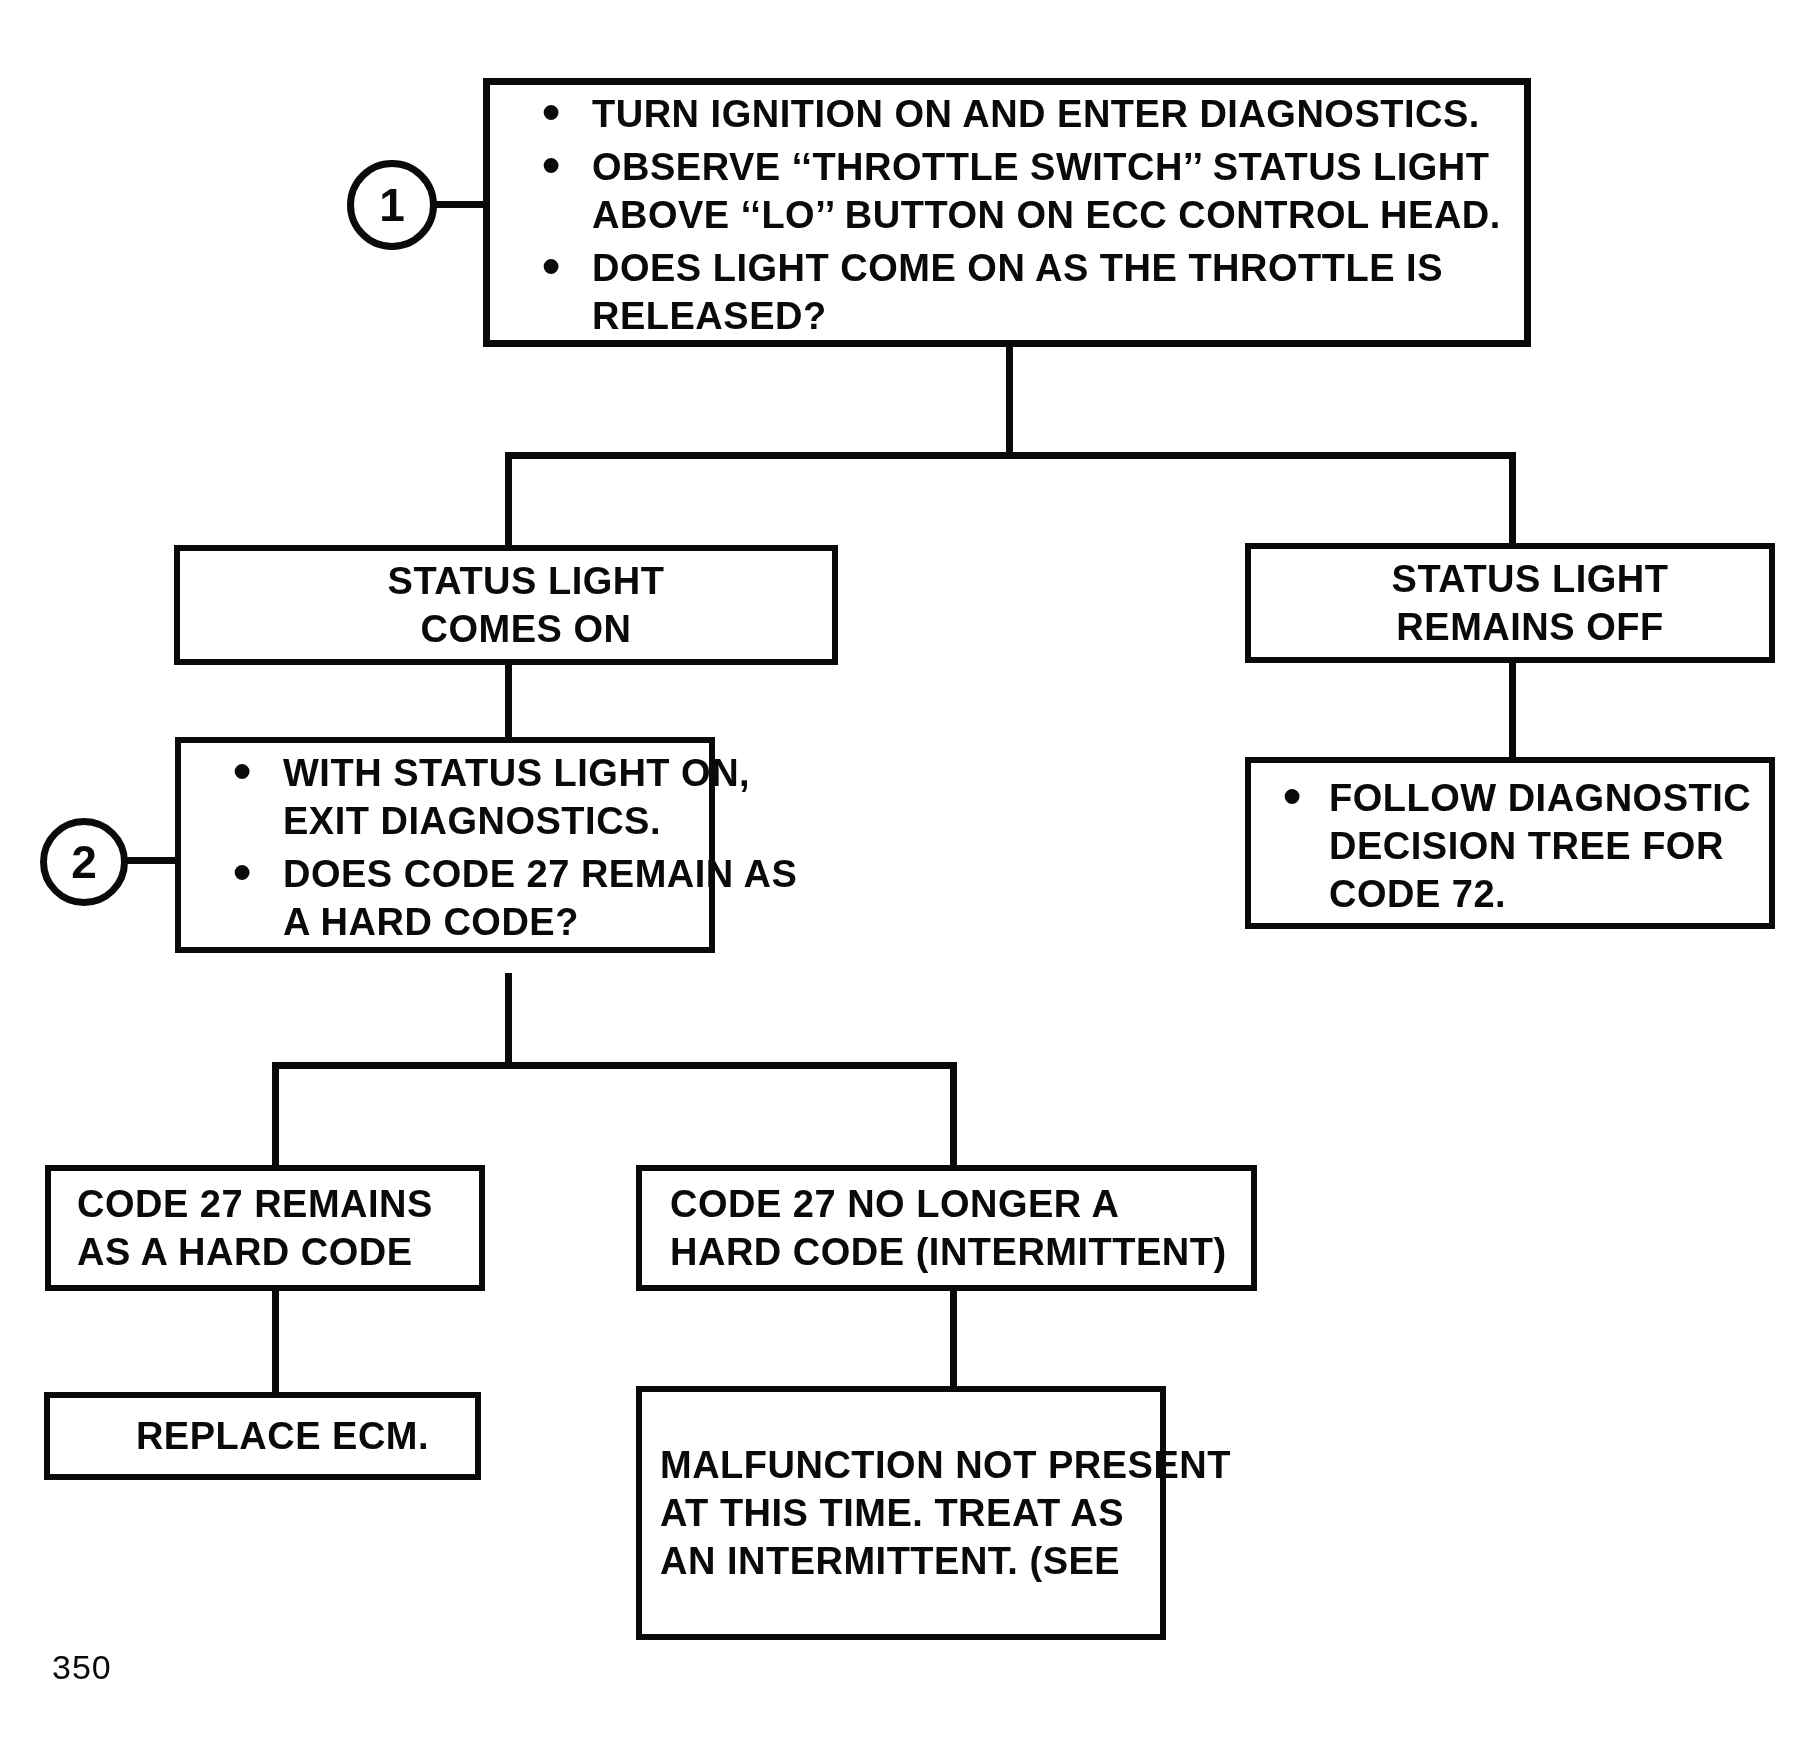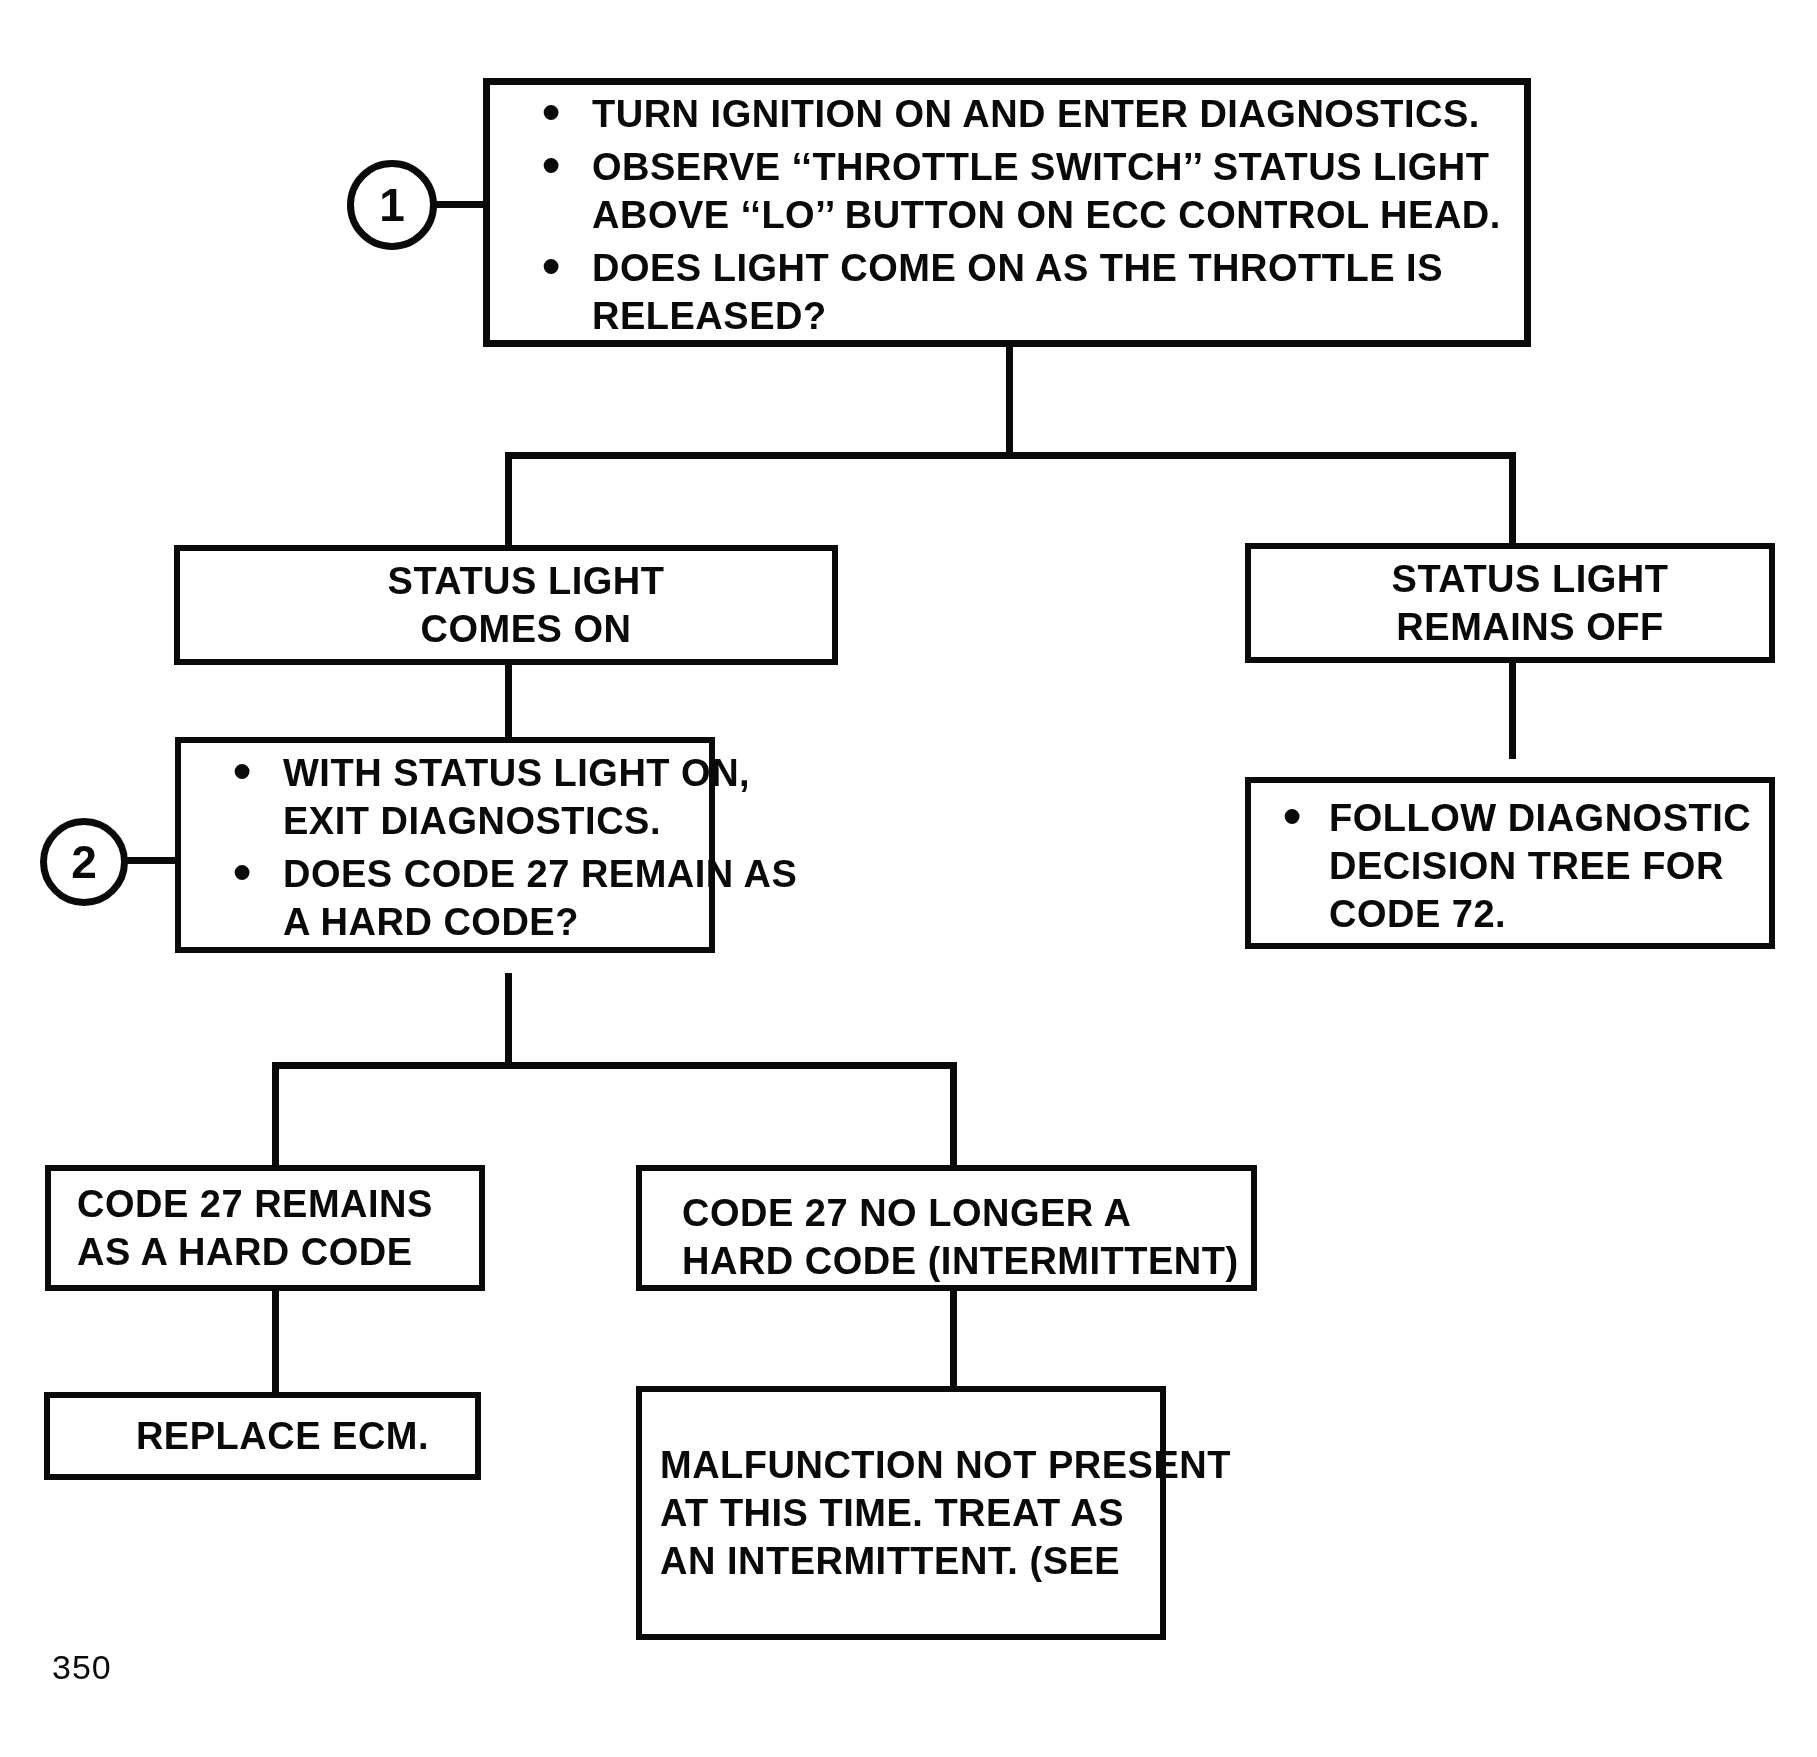--- a/index.html
+++ b/index.html
@@ -29,7 +29,7 @@
   .bullet::before{content:"•";font-size:52px;line-height:48px;position:relative;top:3px;left:6px;}
   .pad-main{padding-left:46px;padding-right:8px;}
   .pad-e .mk{flex-basis:52px;}
-  .pad-e{padding-left:26px;padding-right:4px;margin-top:20px;}
+  .pad-e{padding-left:26px;padding-right:4px;}
   .center .tline{justify-content:center;padding-left:40px;}
   .pad-f{padding-left:26px;}
   .pad-g{padding-left:40px;justify-content:flex-end;}

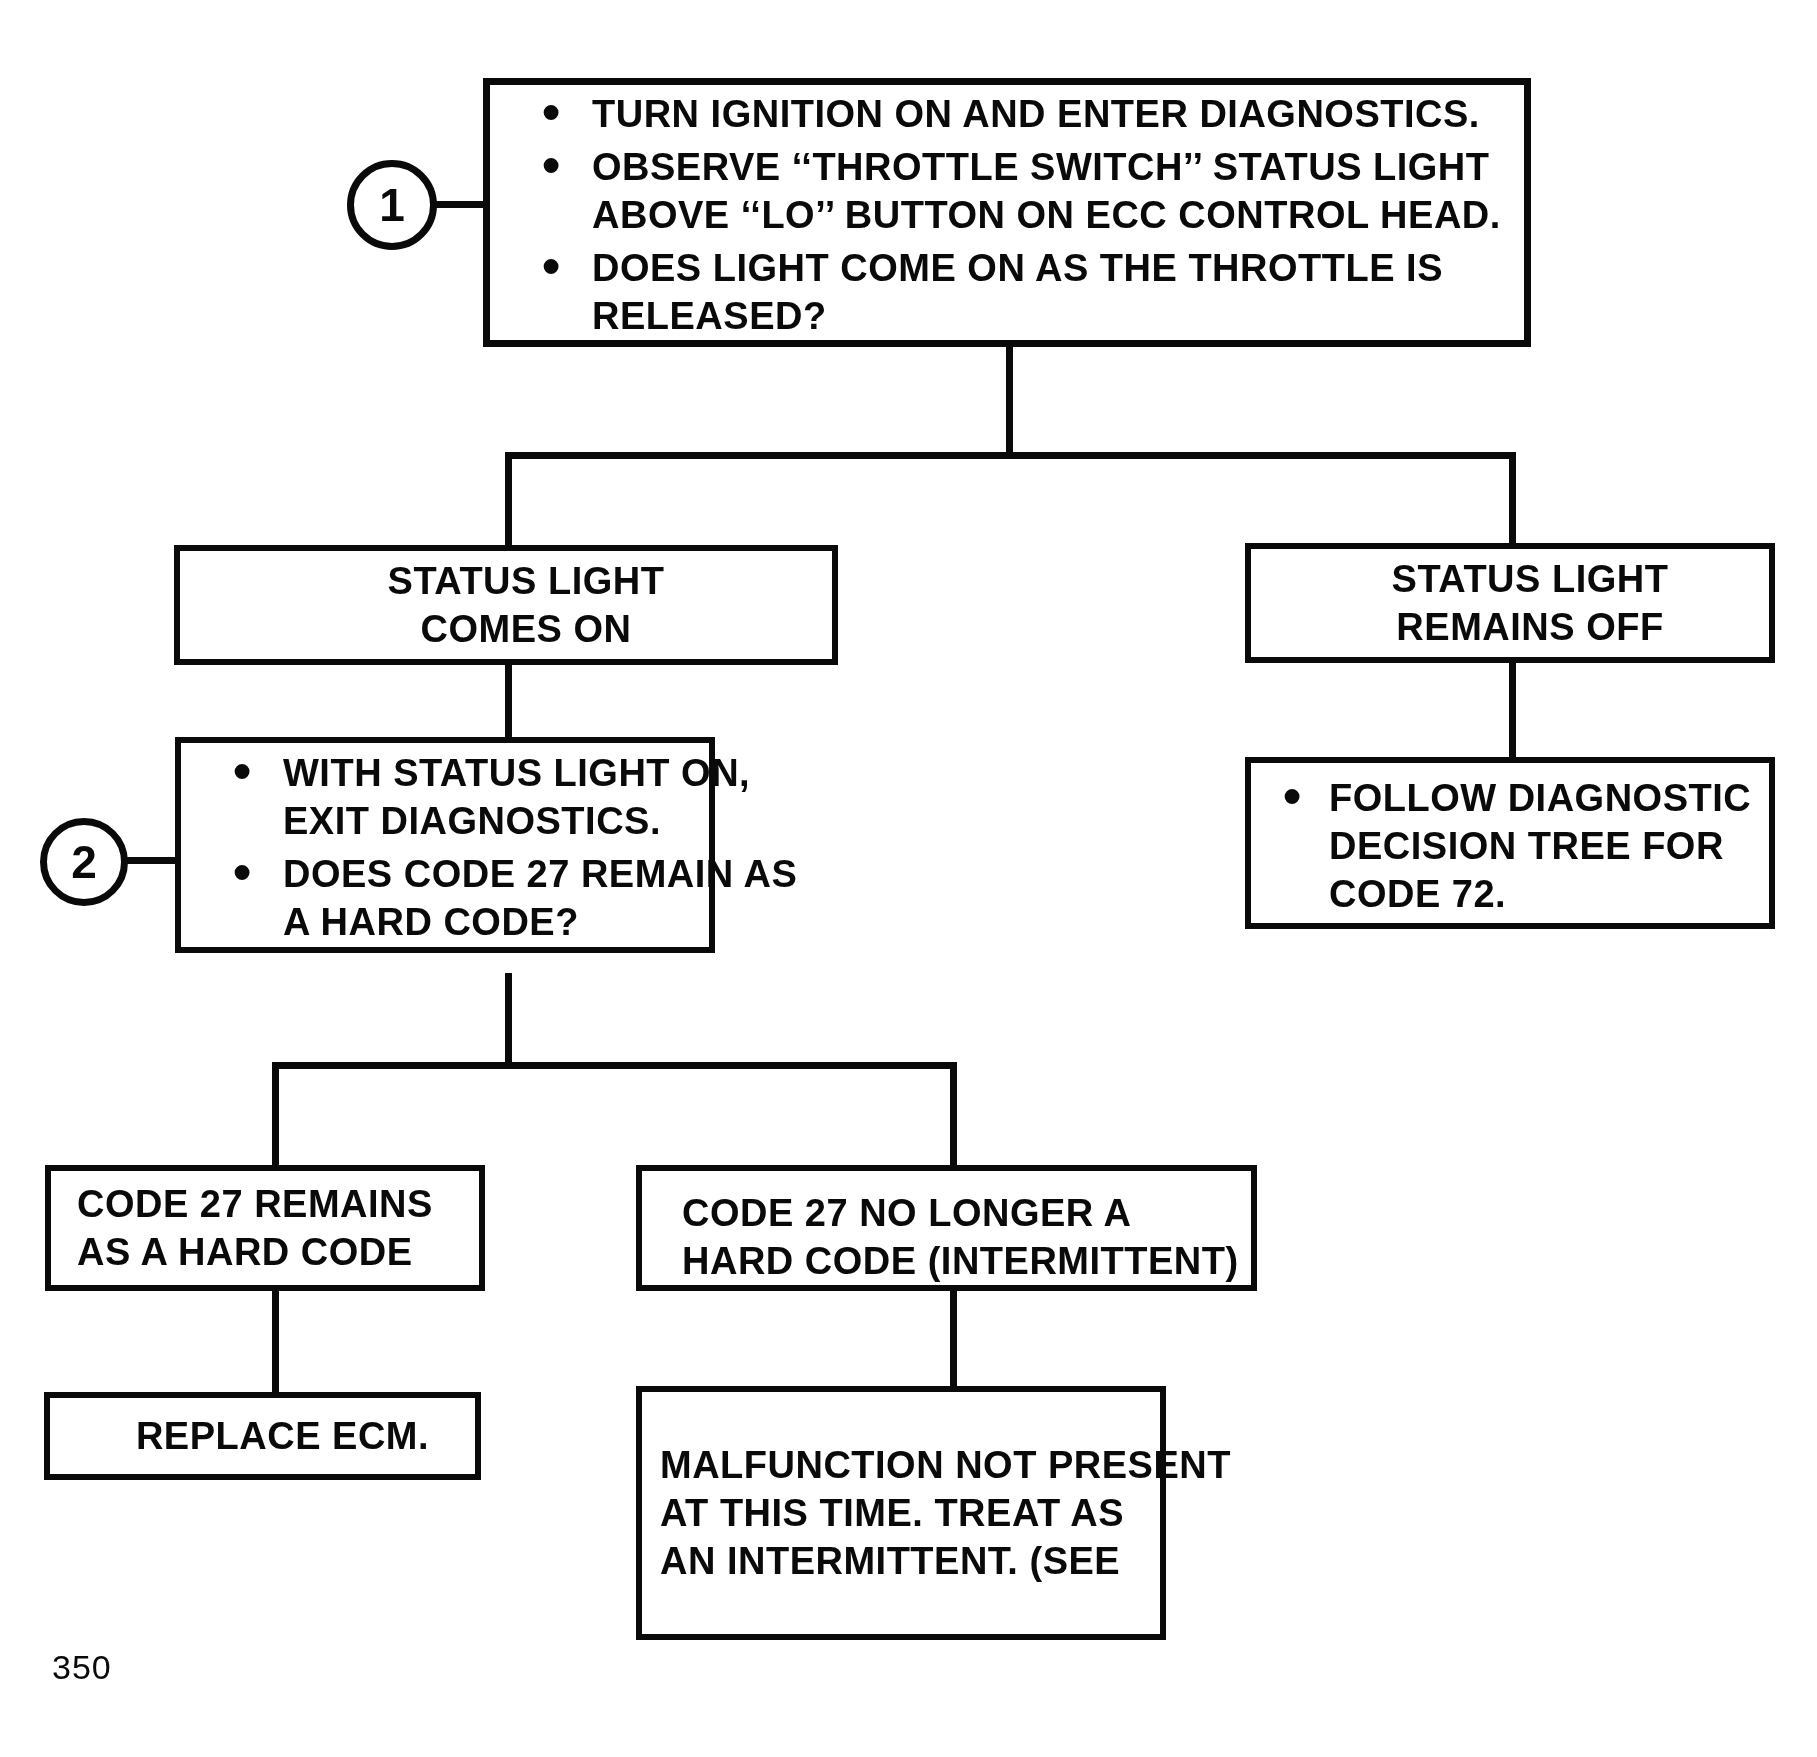--- a/index.html
+++ b/index.html
@@ -32,7 +32,7 @@
   .pad-e{padding-left:26px;padding-right:4px;}
   .center .tline{justify-content:center;padding-left:40px;}
   .pad-f{padding-left:26px;}
-  .pad-g{padding-left:40px;justify-content:flex-end;}
+  .pad-g{padding-left:28px;}
   .pad-i{padding-left:18px;}
   
   .ln{position:absolute;background:#0a0a0a;}

